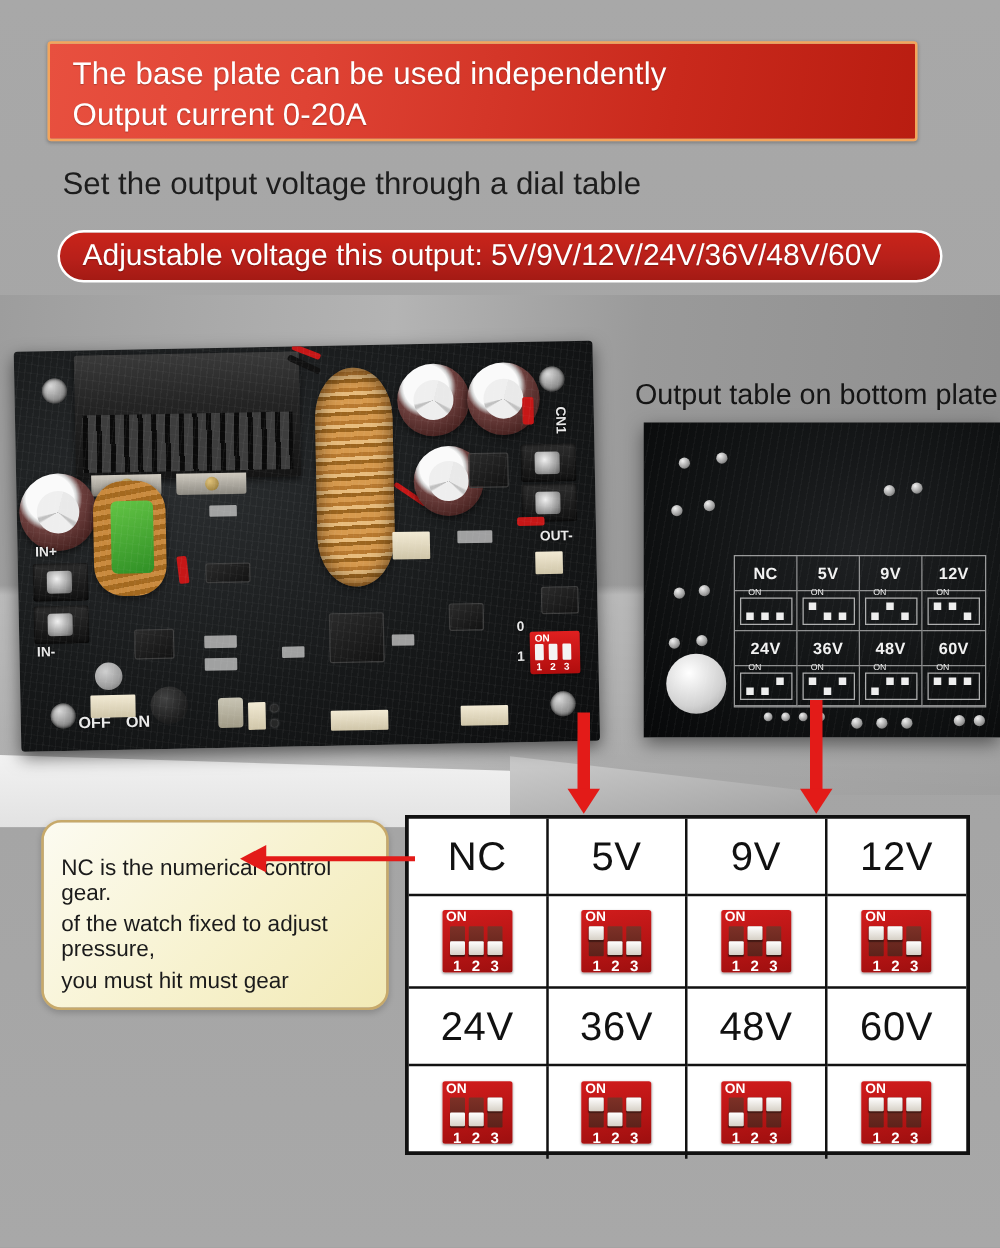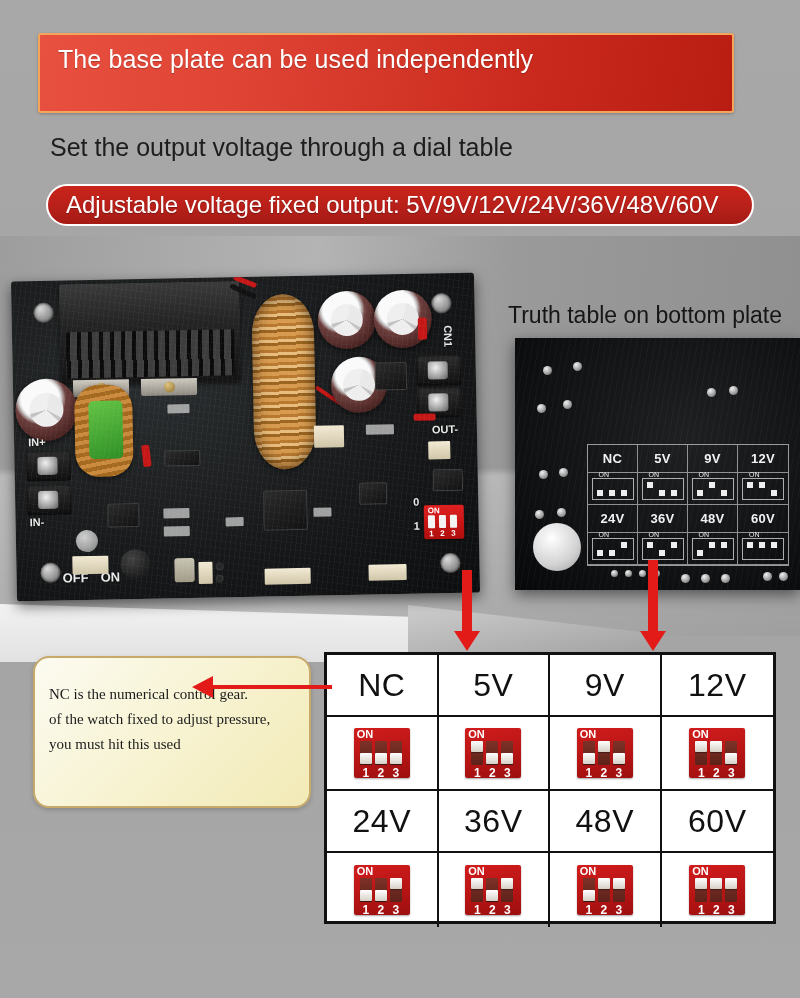--- a/index.html
+++ b/index.html
@@ -228,6 +228,7 @@
 
   <div class="banner-red">
     <div>The base plate can be used independently</div>
+    <div>Output current 0-20A</div>
   </div>
 
   <div class="subtitle">Set the output voltage through a dial table</div>

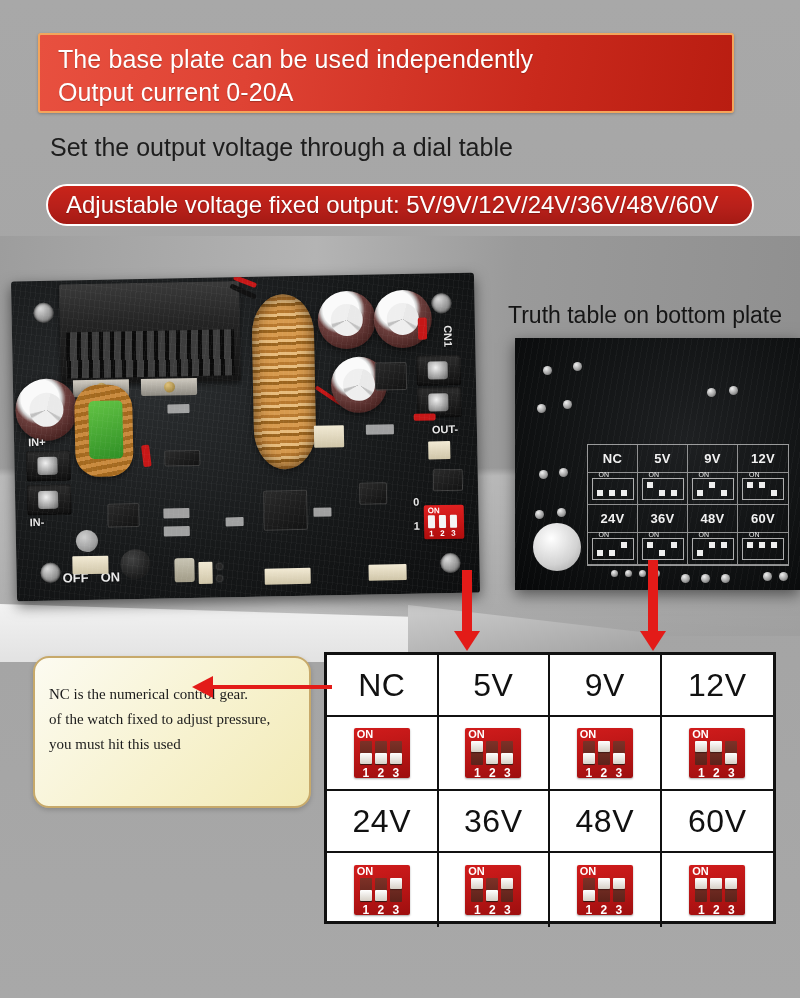--- a/index.html
+++ b/index.html
@@ -234,7 +234,7 @@
   <div class="subtitle">Set the output voltage through a dial table</div>
 
   <div class="banner-pill">
-    <span>Adjustable voltage fixed output: 5V/9V/12V/24V/36V/48V/60V</span>
+    <span>Adjustable voltage this output: 5V/9V/12V/24V/36V/48V/60V</span>
   </div>
 
   <div class="pedestal"></div>

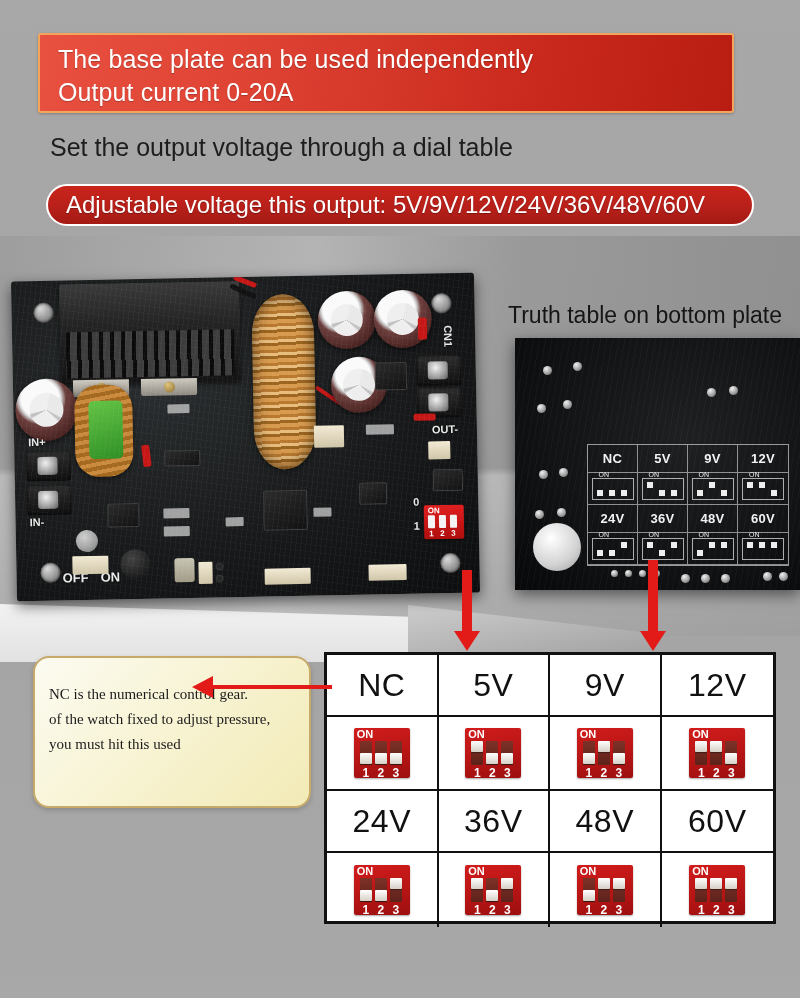--- a/index.html
+++ b/index.html
@@ -336,7 +336,7 @@
     <div class="lv" style="left:27px;">3</div>
   </div>
 
-  <div class="tt-label">Truth table on bottom plate</div>
+  <div class="tt-label">Output table on bottom plate</div>
 
   <div class="bplate">
     <div class="pad" style="left:28px;top:28px;"></div>

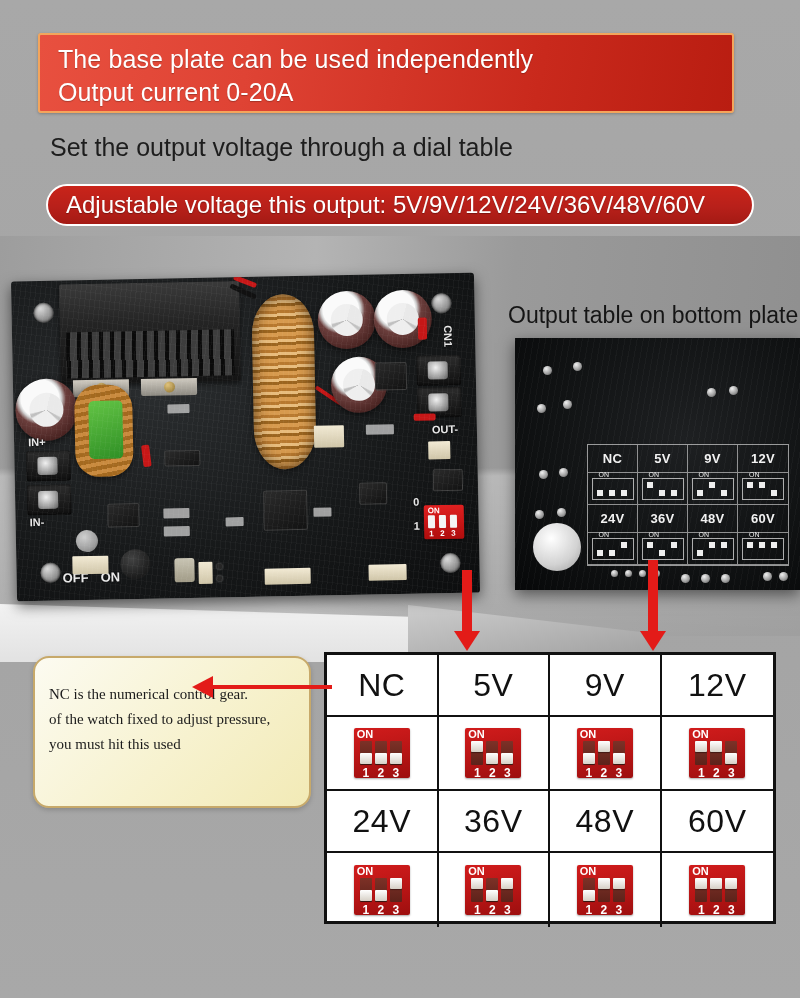--- a/index.html
+++ b/index.html
@@ -187,7 +187,7 @@
     padding:26px 14px 0 14px;
     box-shadow:0 2px 5px rgba(0,0,0,.18);
   }
-  .callout p{margin:0 0 5px 0;font-size:15px;color:#1b1b1b;line-height:20px;font-family:Liberation Serif, serif;}
+  .callout p{margin:0 0 5px 0;font-size:18px;color:#1b1b1b;line-height:20px;}
   .callout-arrow{position:absolute;left:212px;top:685px;width:120px;height:4px;
     background:#e31b18;z-index:7;}
   .callout-arrow .head{position:absolute;left:-20px;top:-9px;width:0;height:0;

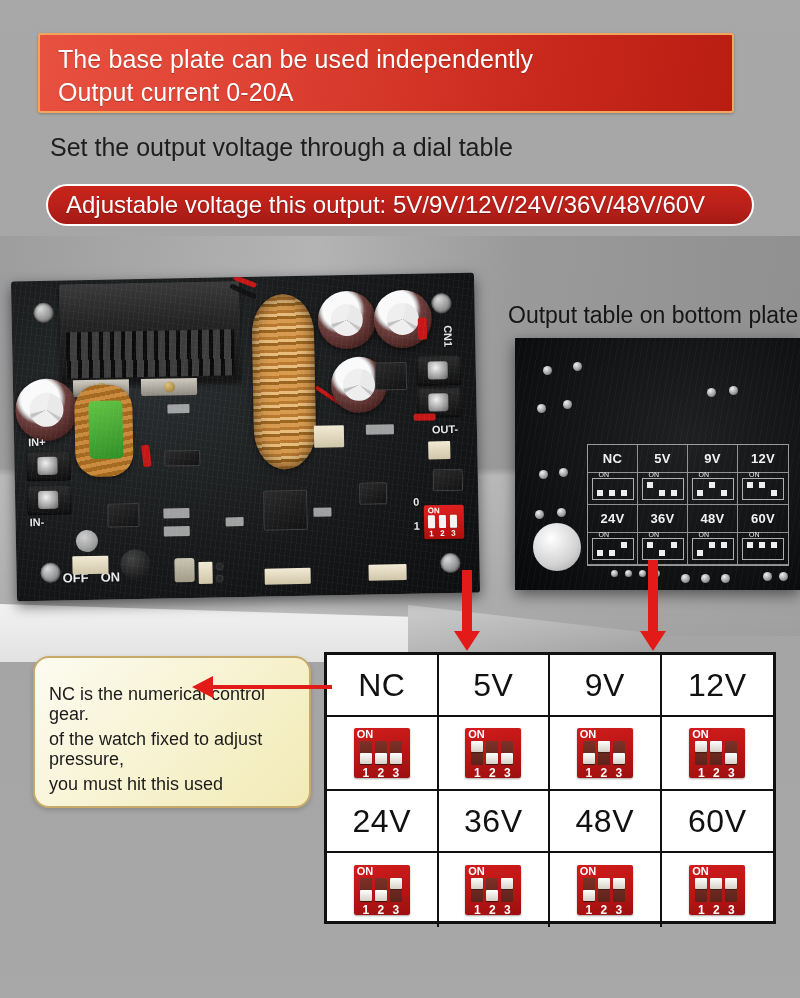--- a/index.html
+++ b/index.html
@@ -462,7 +462,7 @@
   <div class="callout">
     <p>NC is the numerical control gear.</p>
     <p>of the watch fixed to adjust pressure,</p>
-    <p>you must hit this used</p>
+    <p>you must hit must gear</p>
   </div>
   <div class="callout-arrow">
       <div class="head"></div>

